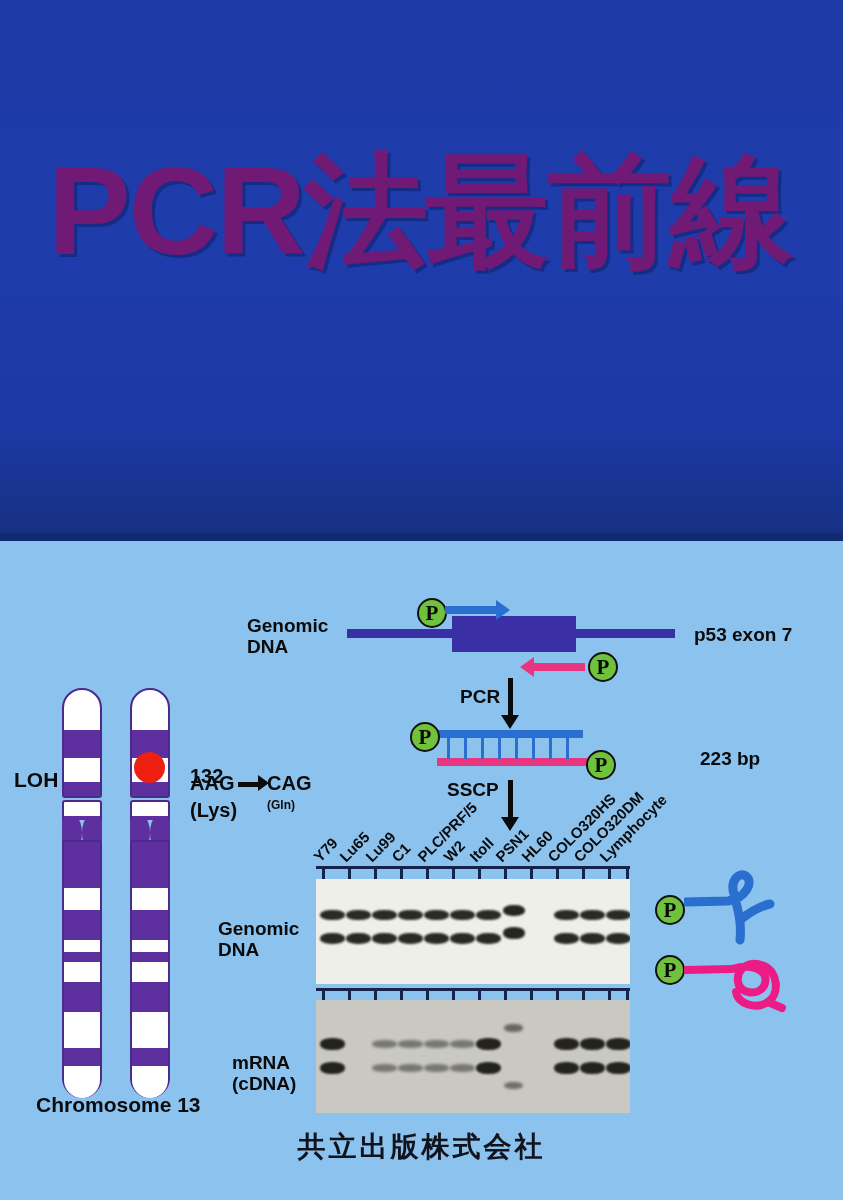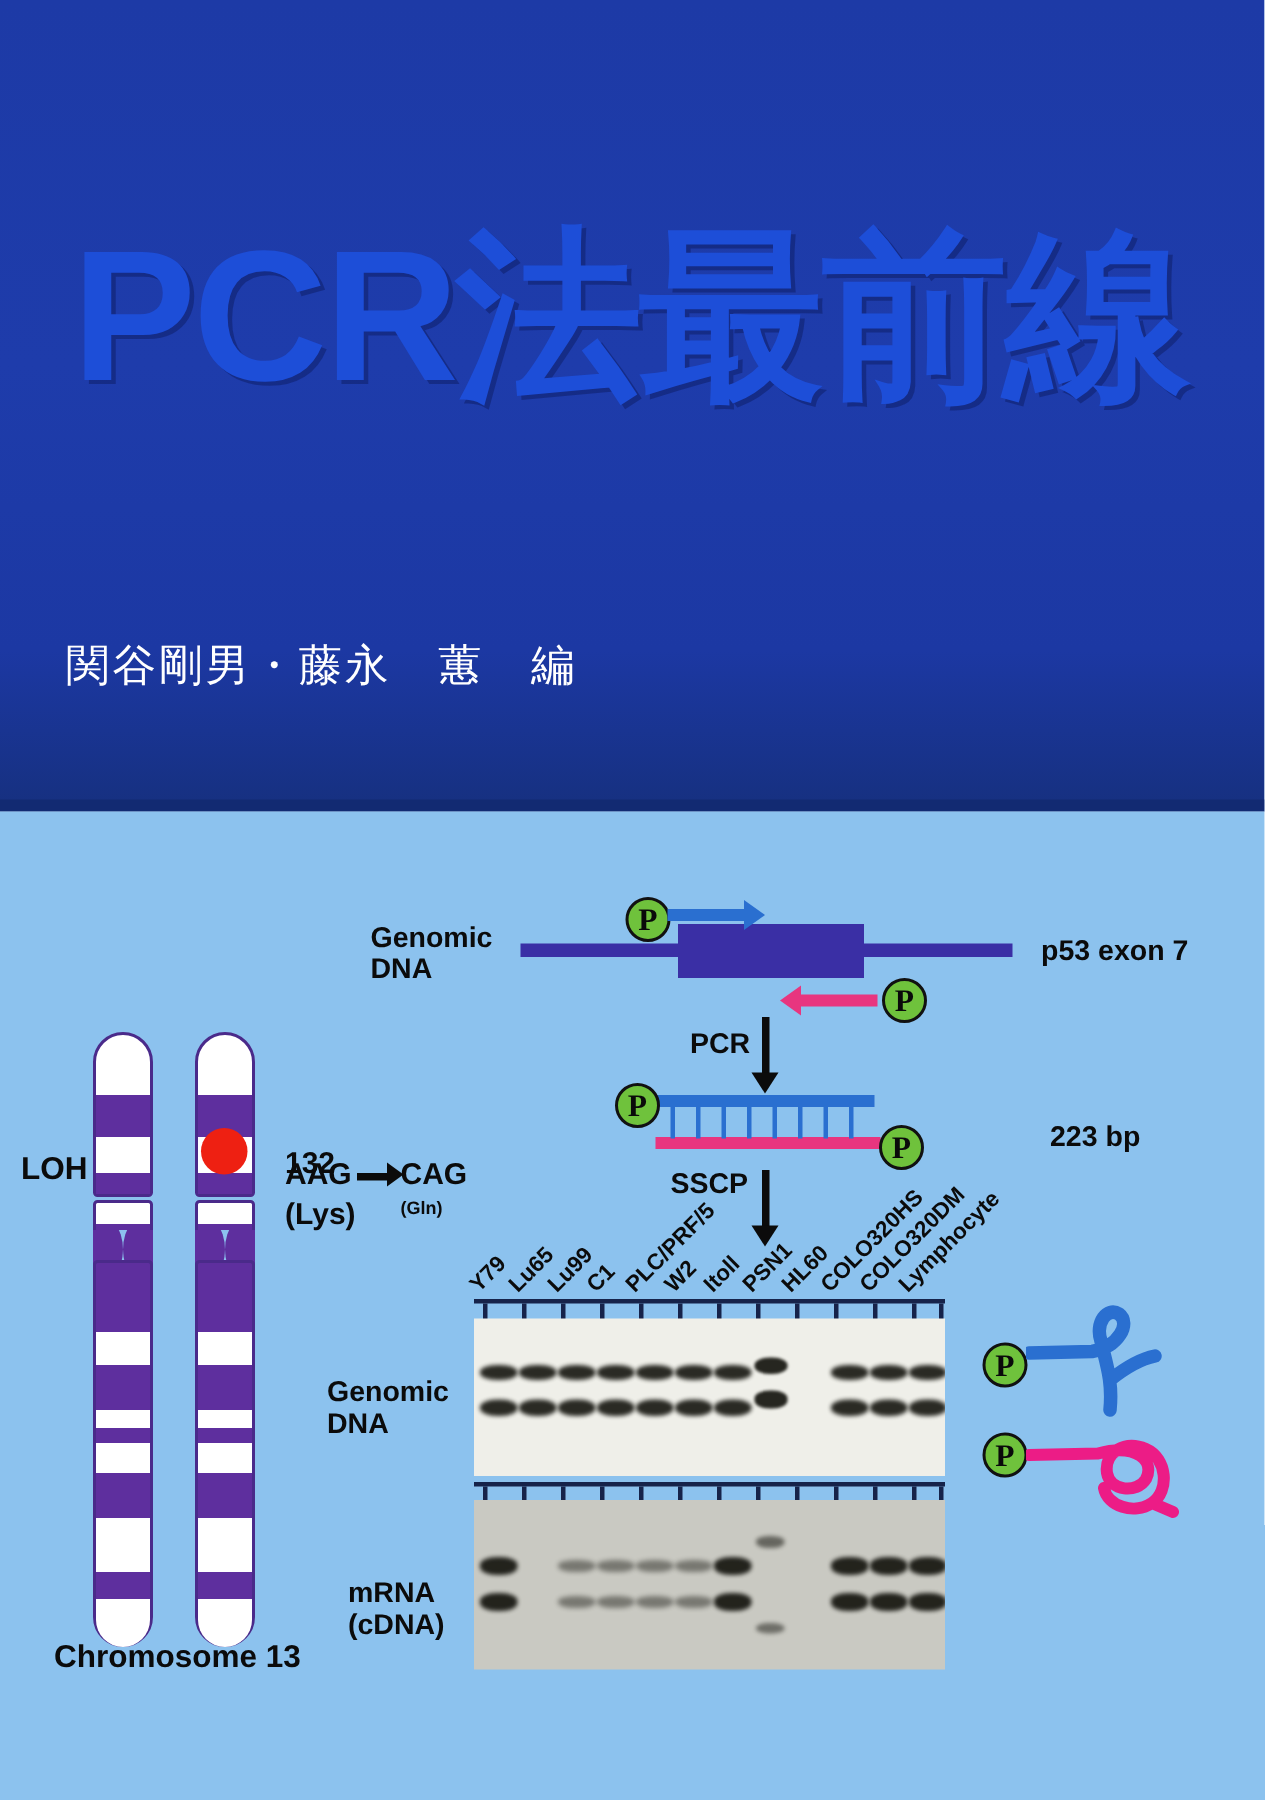--- a/index.html
+++ b/index.html
@@ -42,7 +42,7 @@
     font-size: 124px;
     font-weight: 700;
     line-height: 1.02;
-    color: #1d4ed8;
+    color: #701a75;
     letter-spacing: -2px;
     text-shadow: 3px 3px 0 rgba(10,25,90,0.45);
     white-space: nowrap;

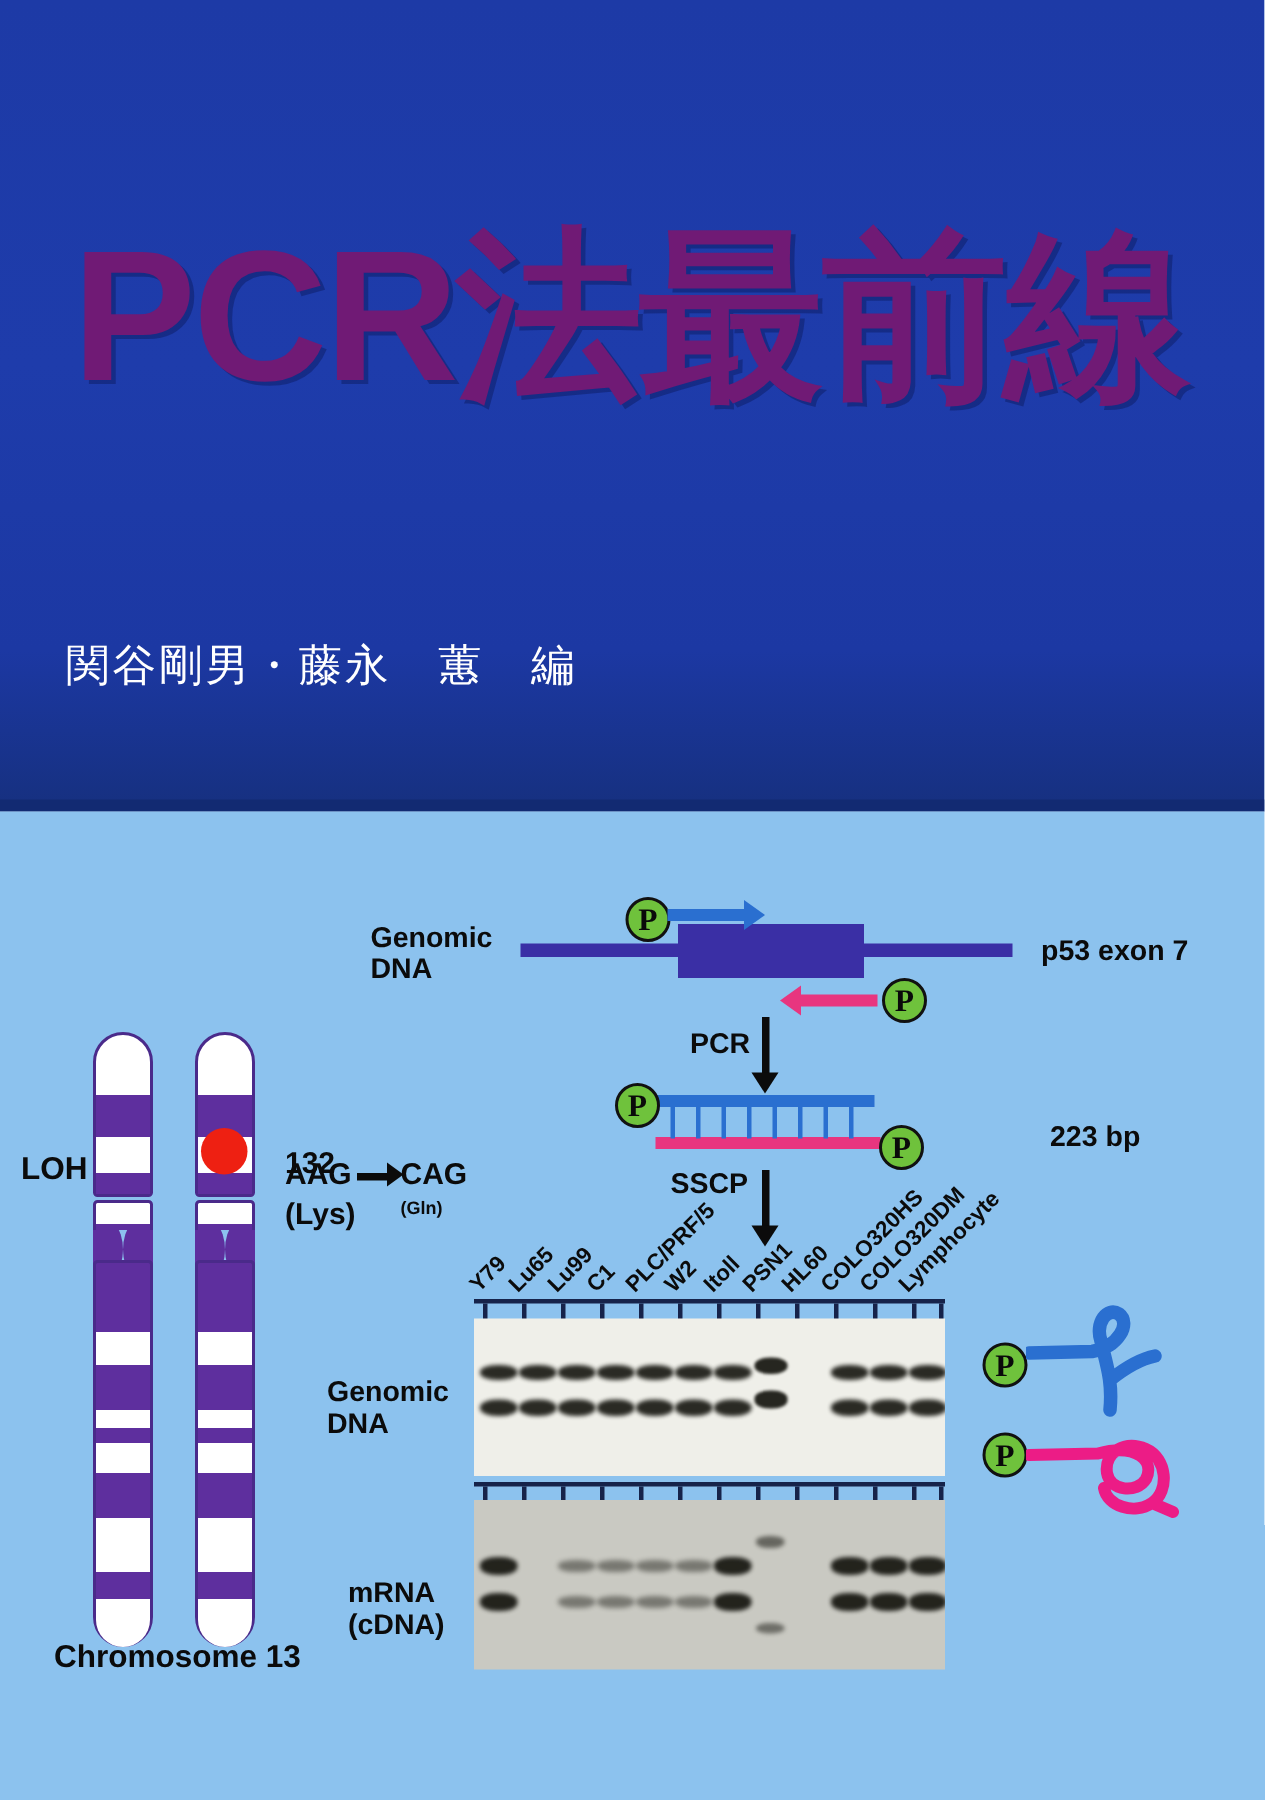--- a/index.html
+++ b/index.html
@@ -253,7 +253,6 @@
   <div class="bottom-panel"></div>
 
   <div class="main-title">PCR法最前線</div>
-  <div class="authors">関谷剛男・藤永　蕙　編</div>
 
 
   <div class="lbl" style="left:247px; top:615px; font-size:19px;">Genomic

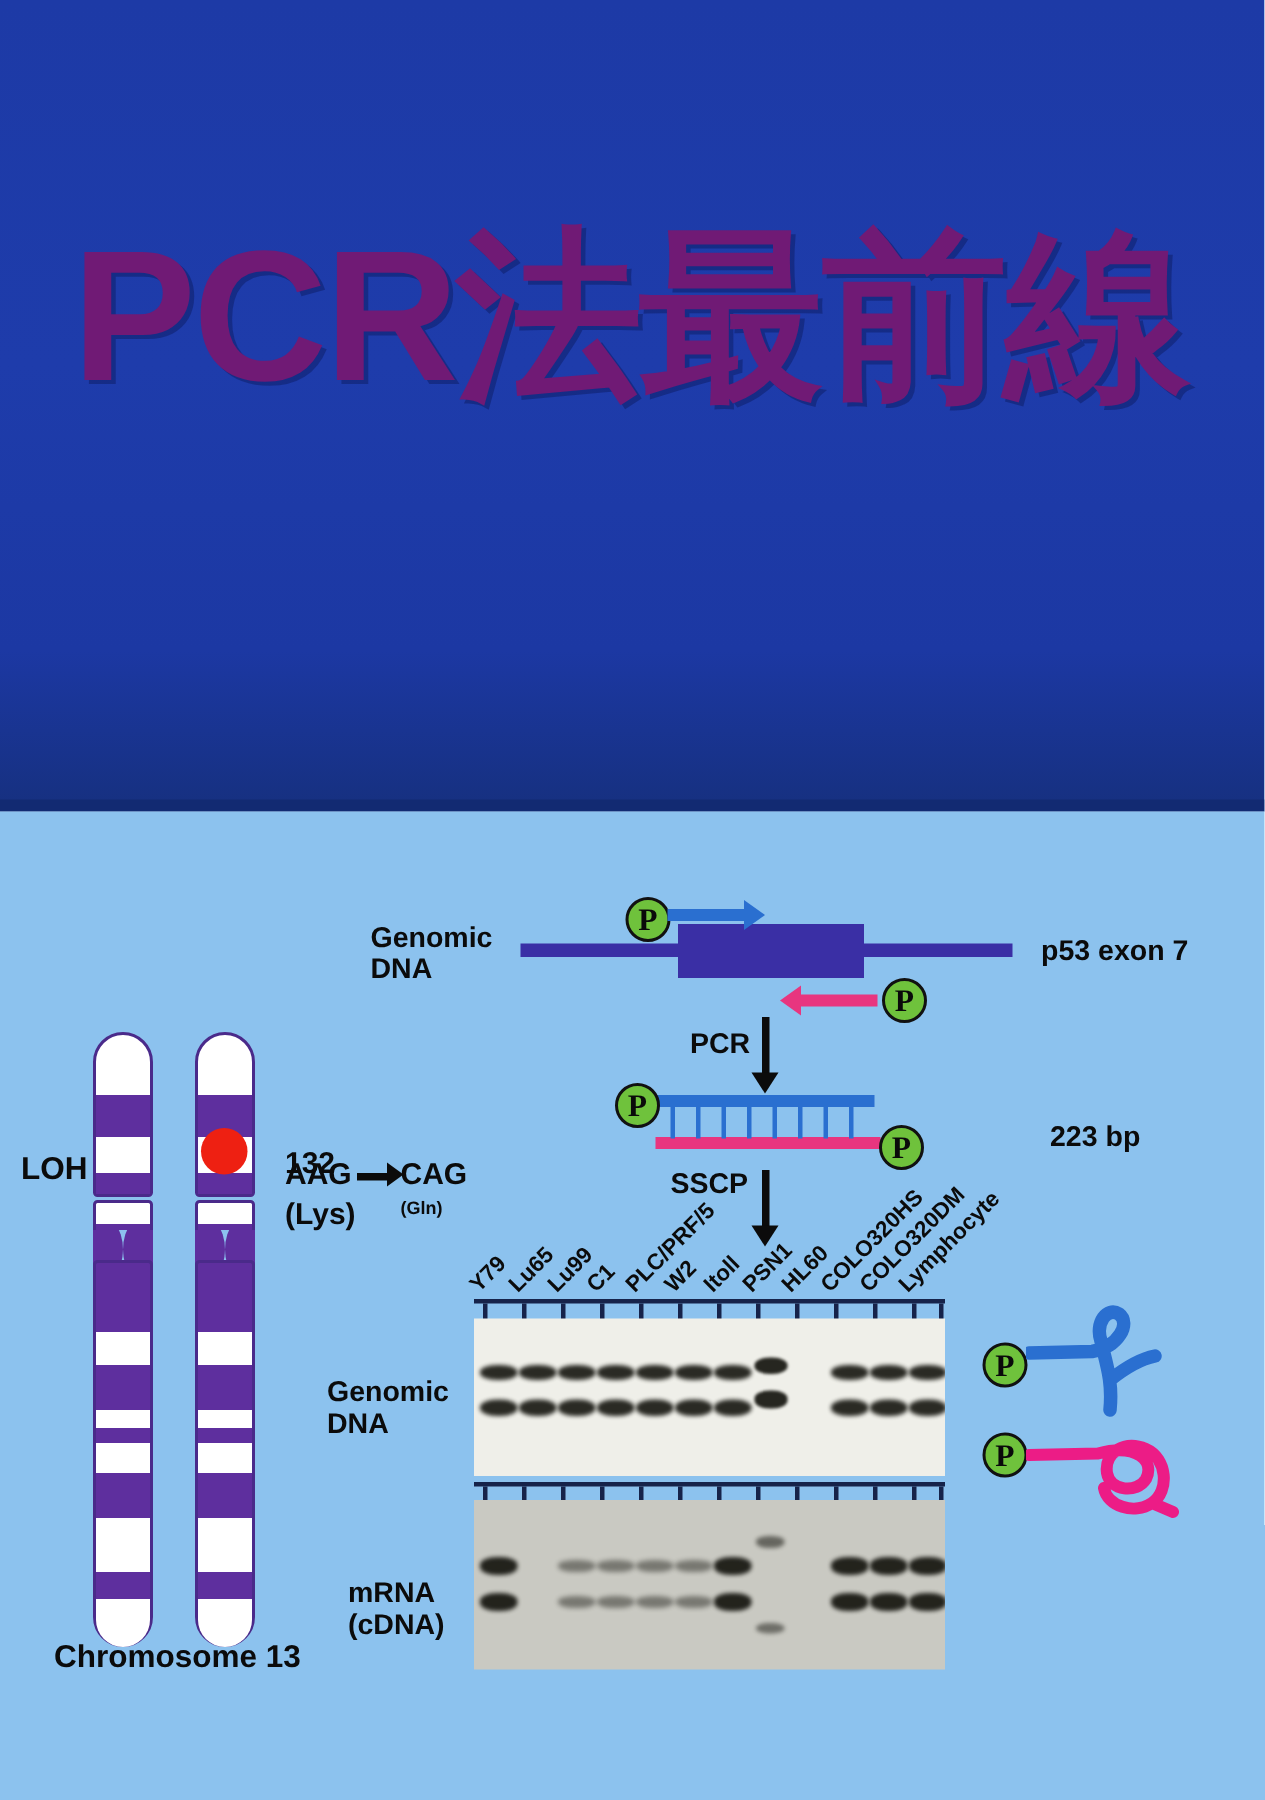--- a/index.html
+++ b/index.html
@@ -447,6 +447,7 @@
              C94,34 96,56 84,64 C72,72 54,66 52,54 M84,64 L98,70" stroke="#ec1c86" stroke-width="8" fill="none" stroke-linecap="round" stroke-linejoin="round"></path>
   </svg>
 
+  <div class="publisher">共立出版株式会社</div>
 
 </div>
 

